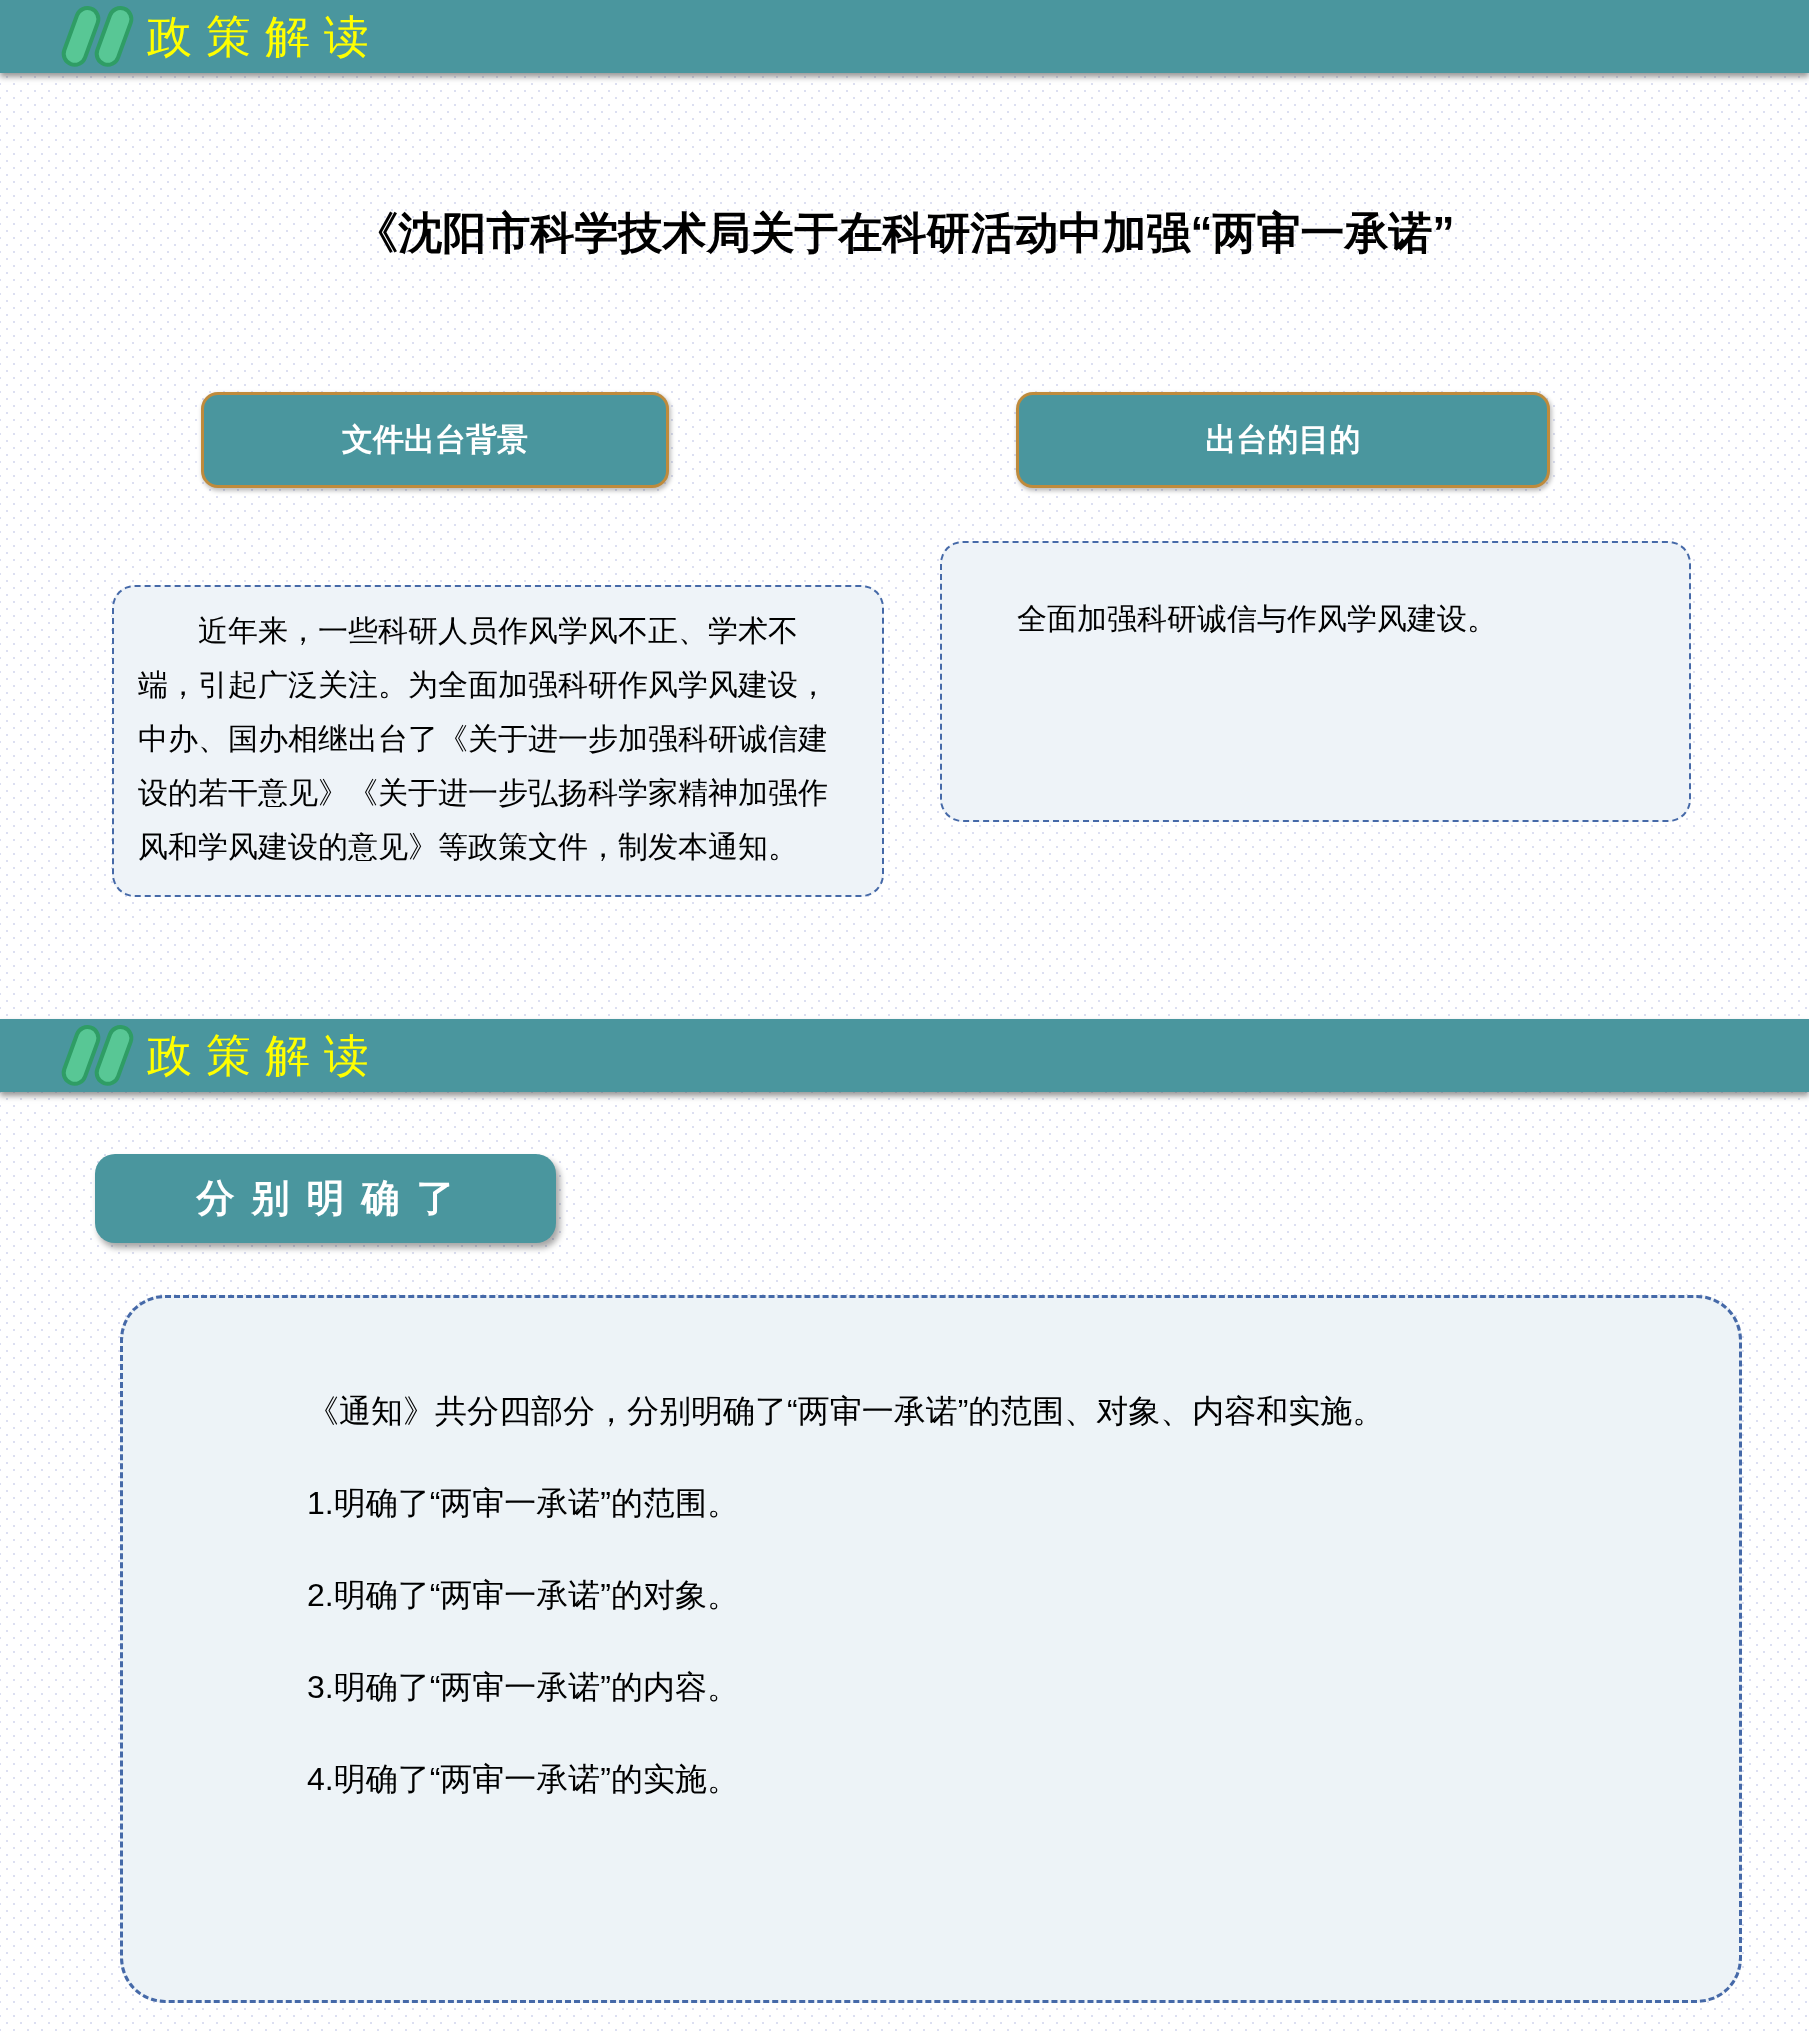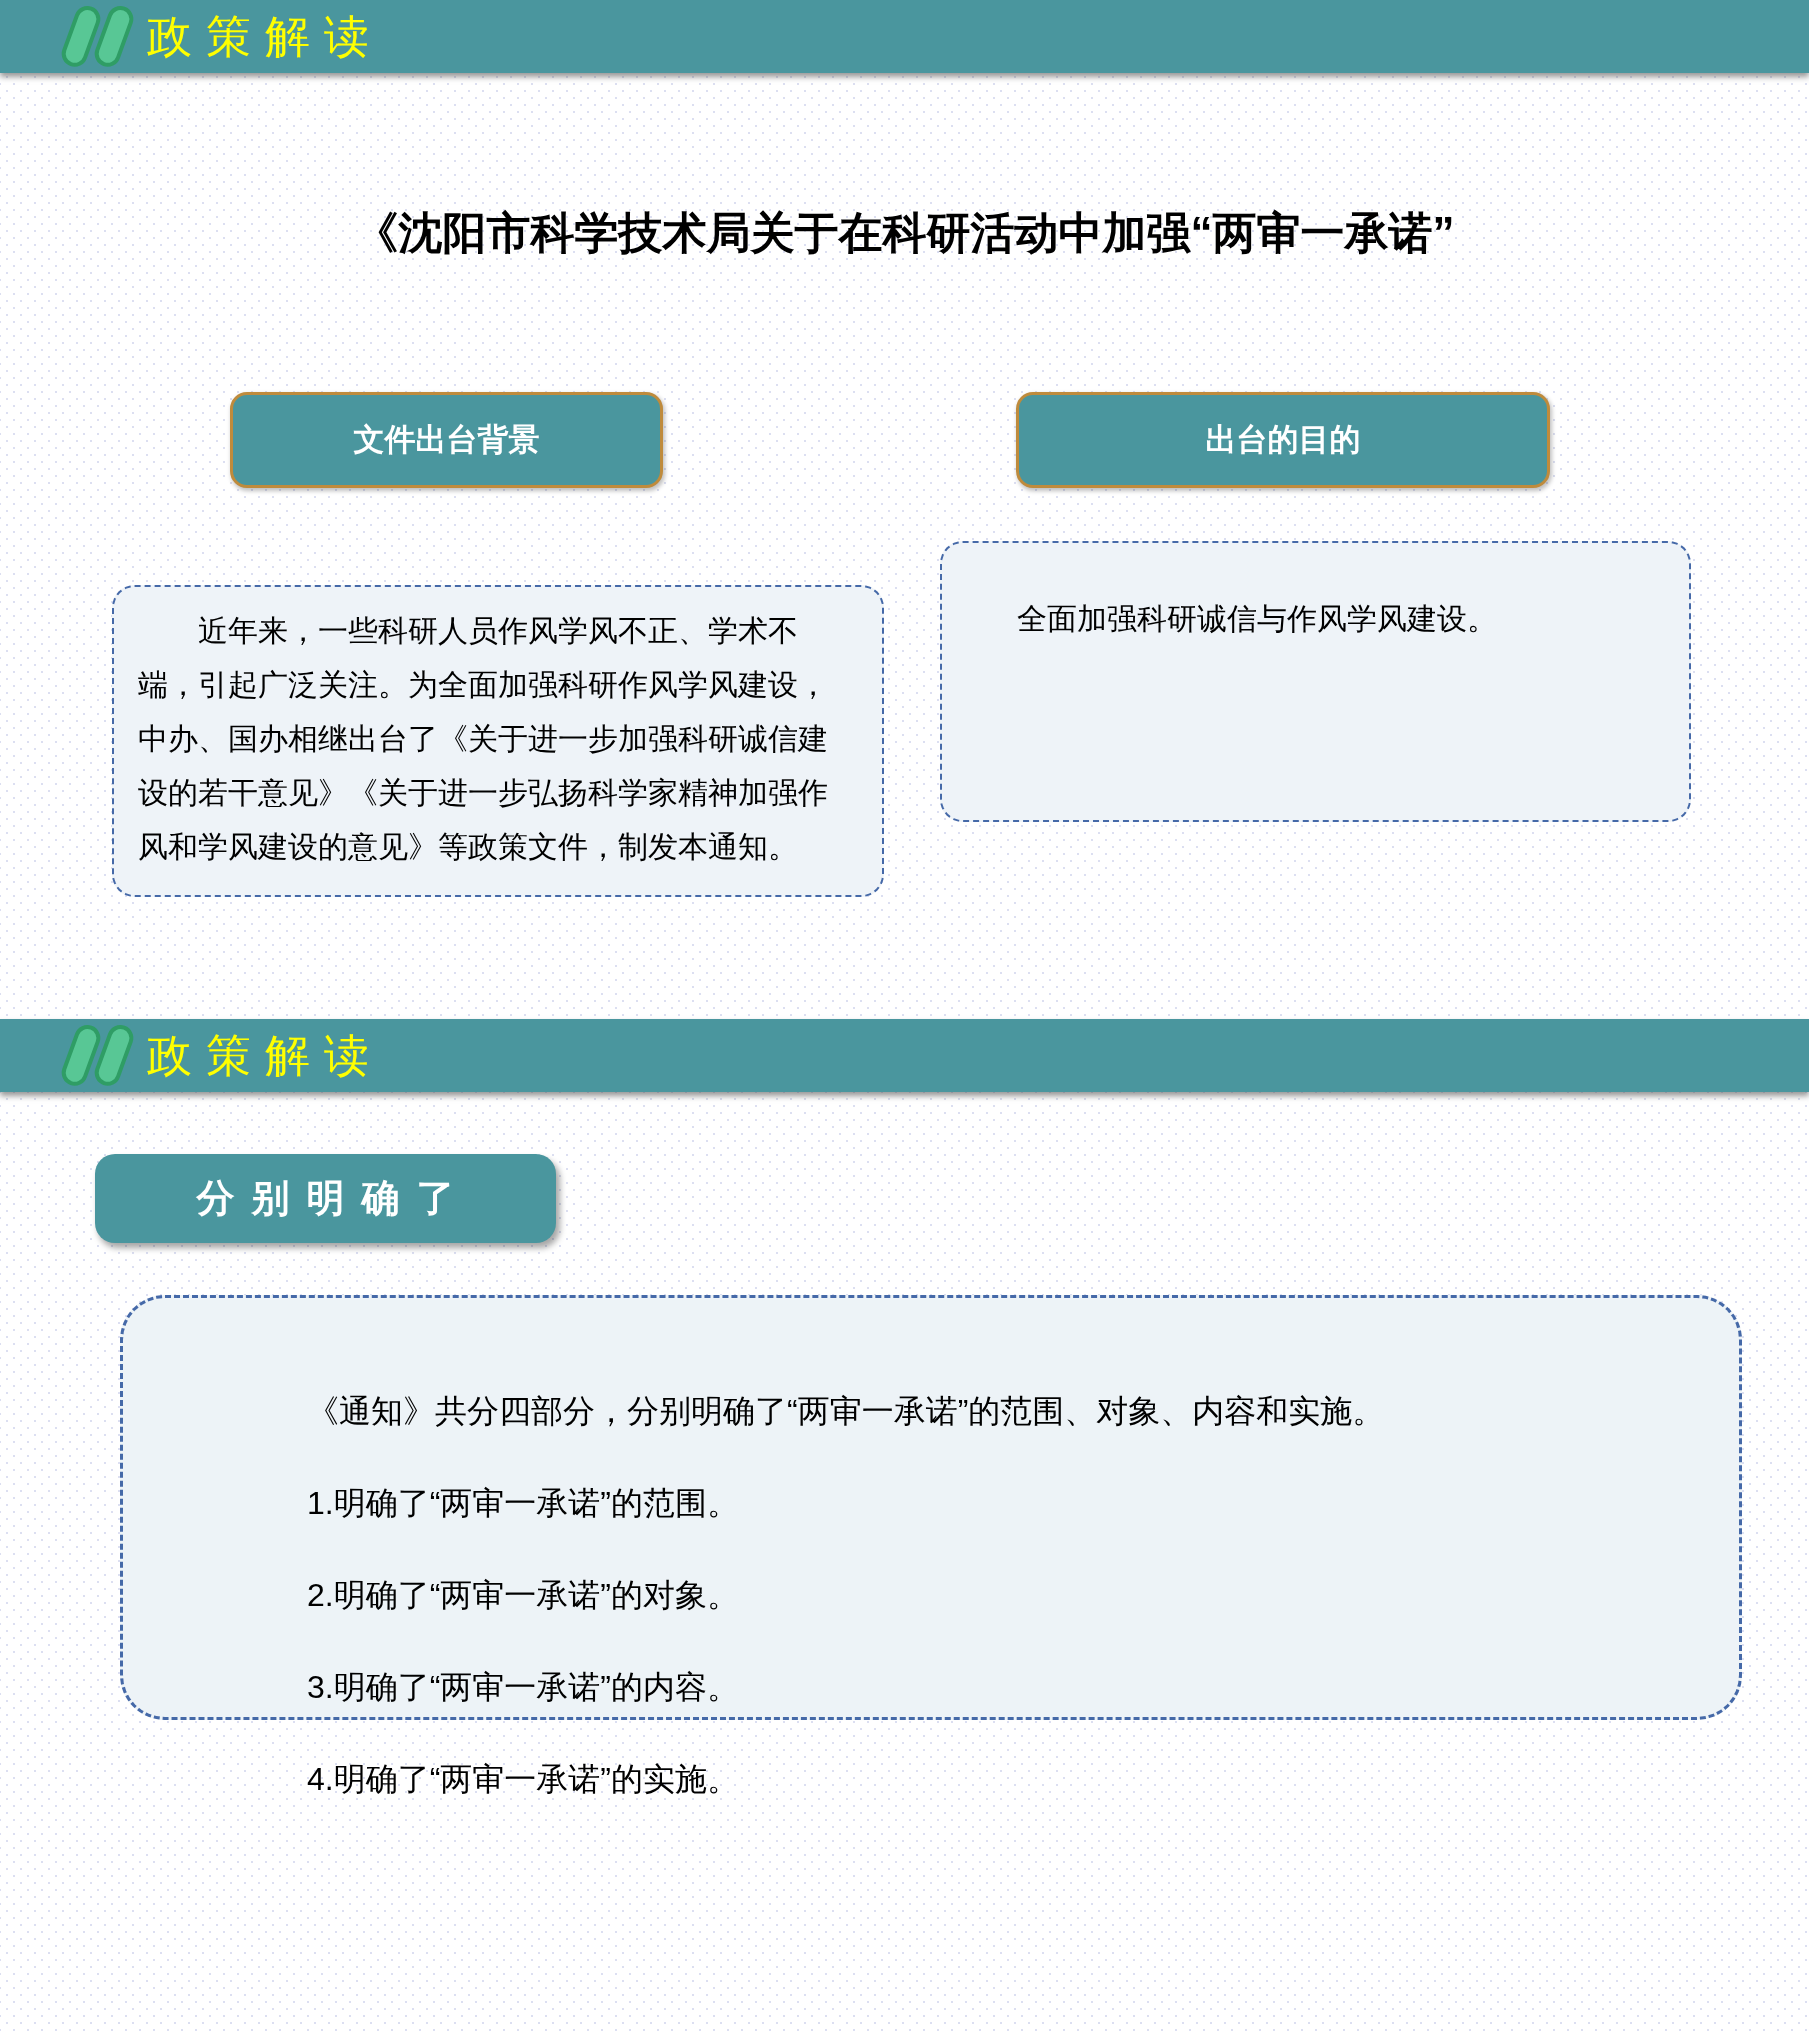--- a/index.html
+++ b/index.html
@@ -90,7 +90,7 @@
     box-shadow: 1.4px 2.8px 4.2px rgba(0,0,0,0.25);
     white-space: nowrap;
   }
-  .btn-background { left: 201px; top: 392px; width: 433px; height: 96px; margin-left: 29px; }
+  .btn-background { left: 201px; top: 392px; width: 468px; height: 96px; }
   .btn-purpose    { left: 1016px; top: 392px; width: 534px; height: 96px; }
   .dashed-panel {
     position: absolute;

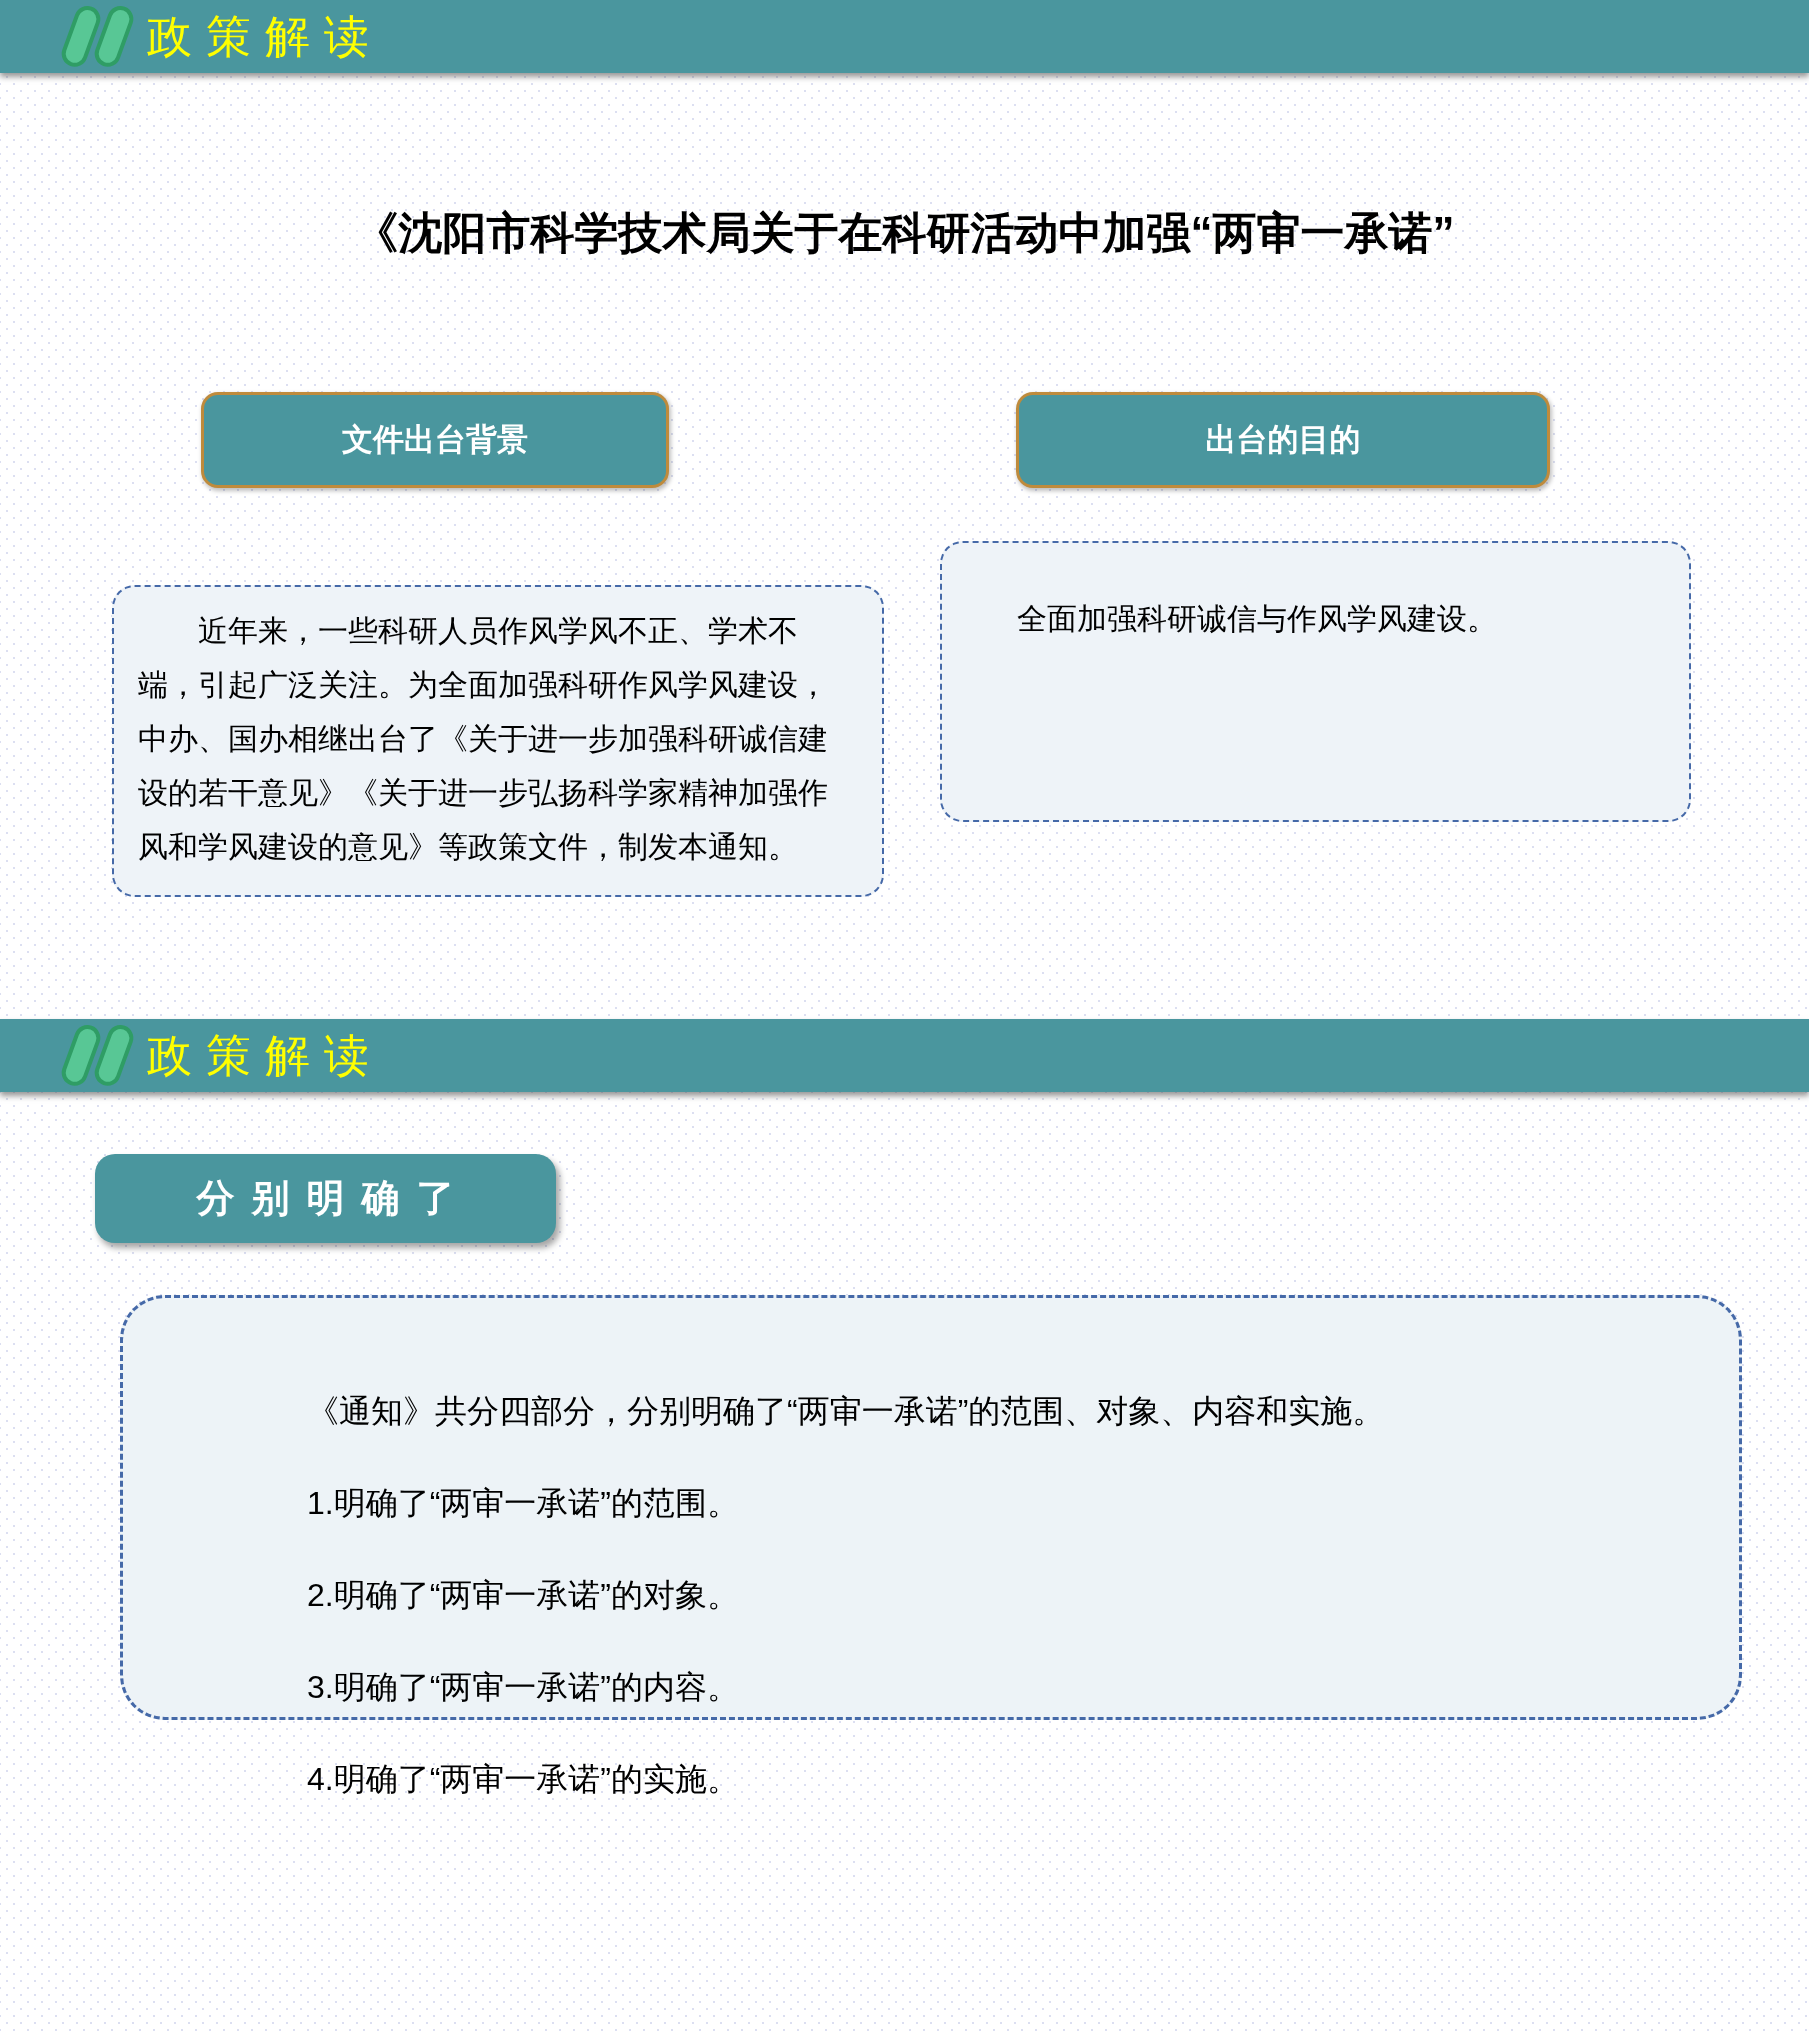--- a/index.html
+++ b/index.html
@@ -139,7 +139,7 @@
     left: 120px;
     top: 1295px;
     width: 1622px;
-    height: 425px;
+    height: 708px;
     box-sizing: border-box;
     border: 3.5px dashed #4569a8;
     border-radius: 45px;

